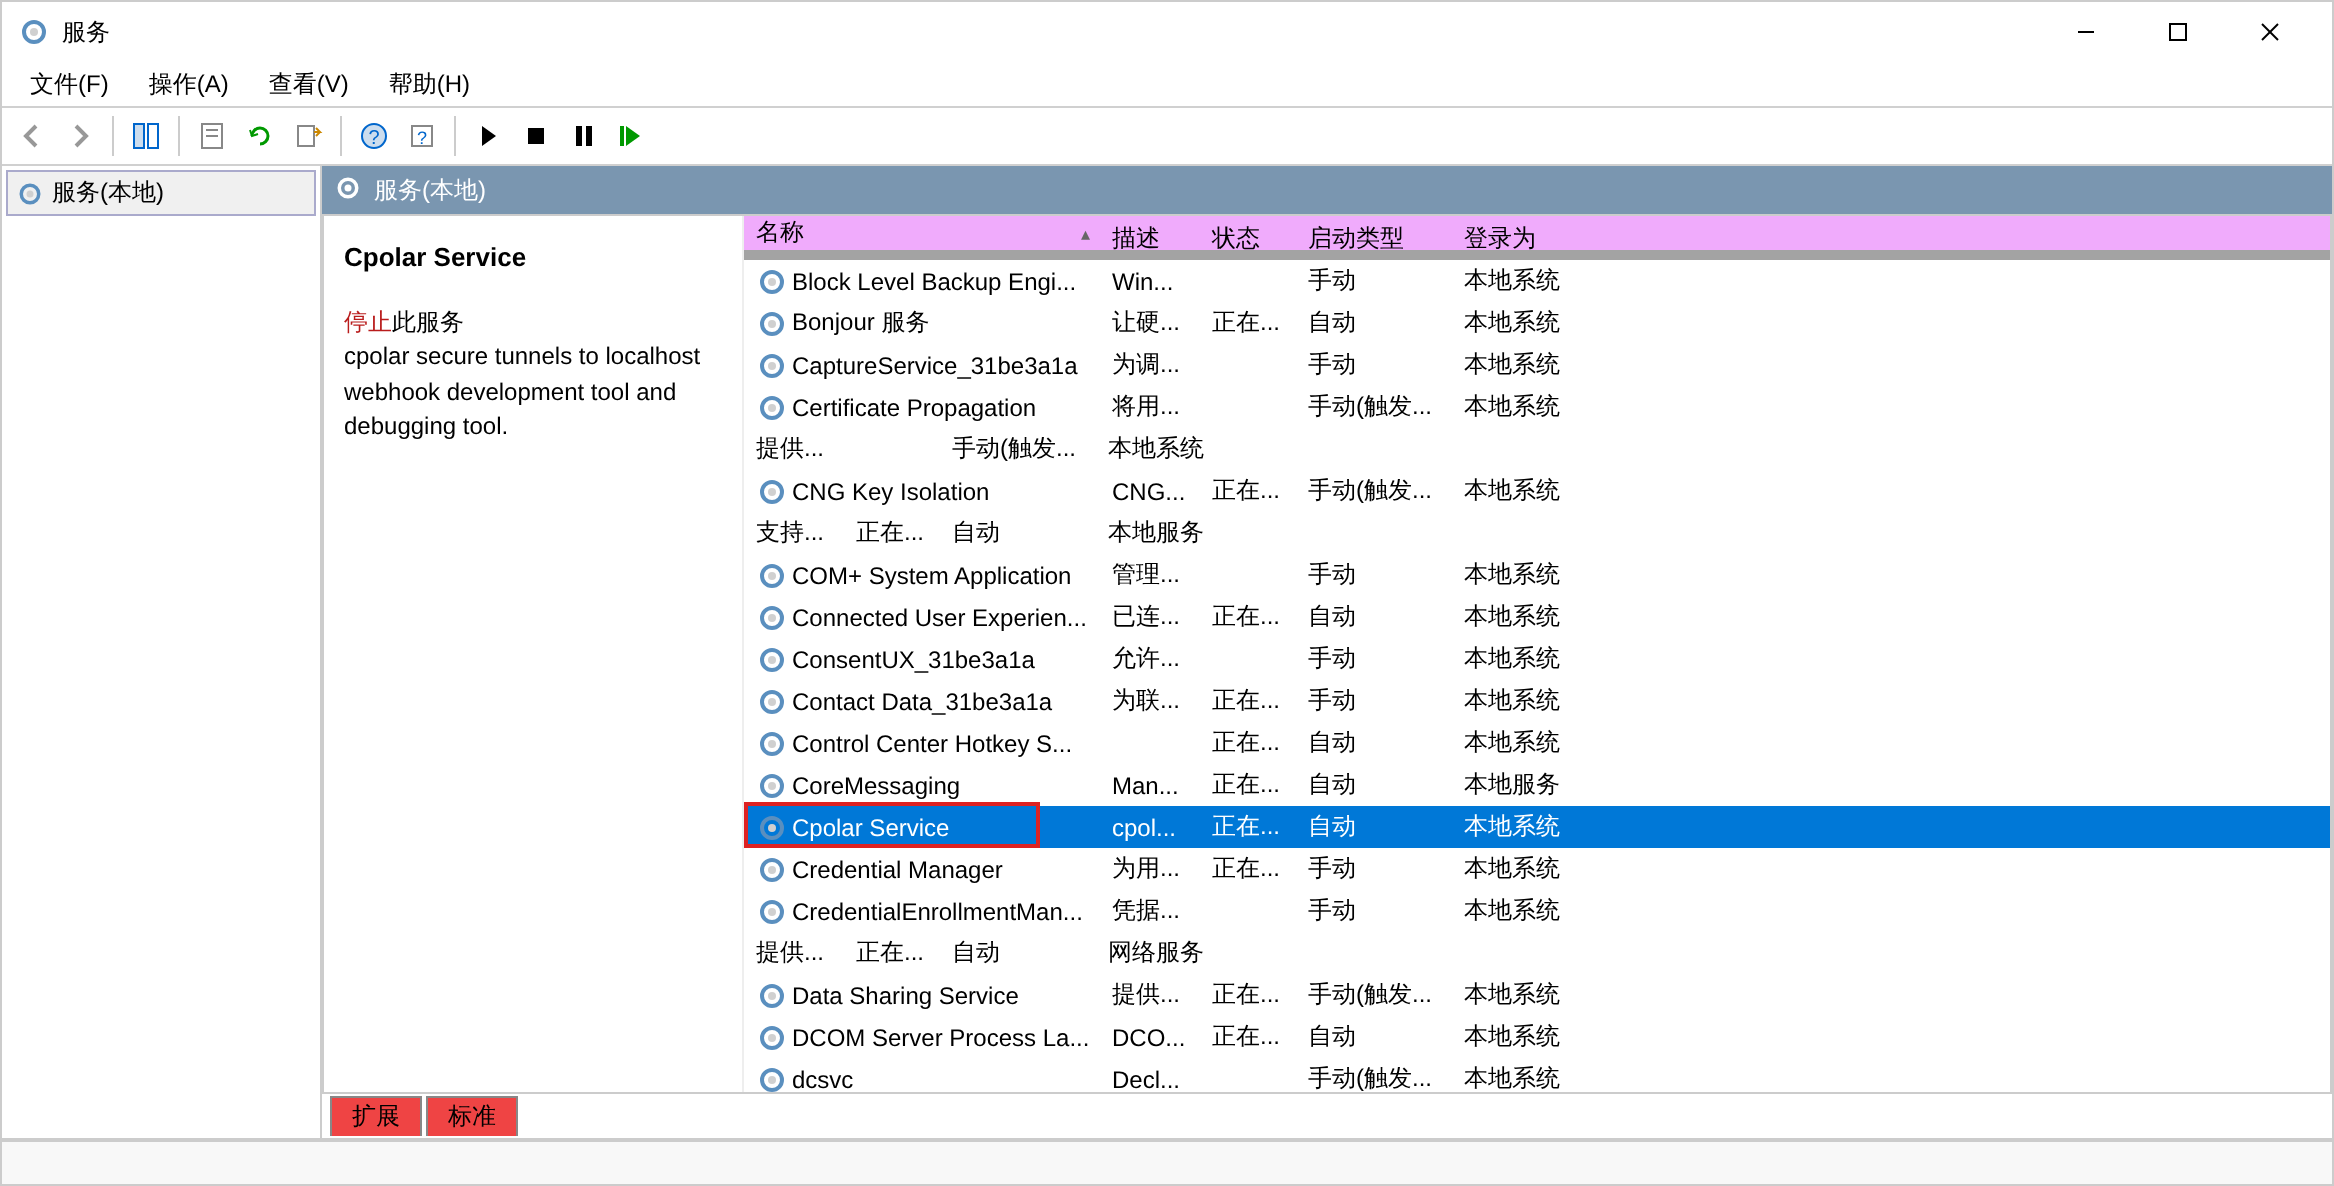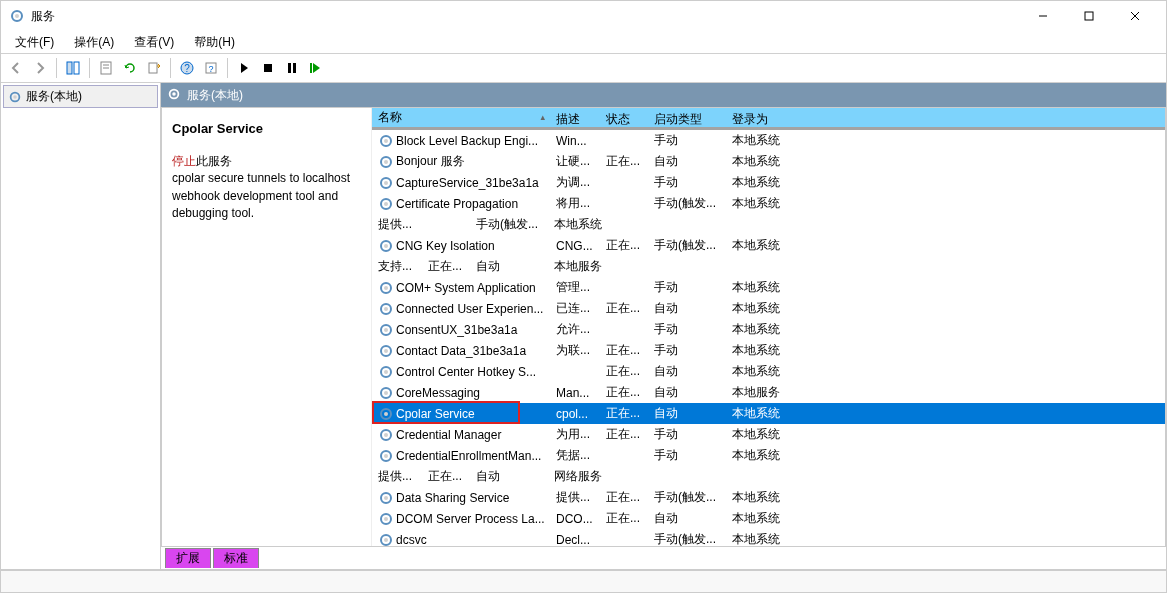--- a/index.html
+++ b/index.html
@@ -30,7 +30,7 @@
 .highlight-box { border: 2px solid #d22; padding: 1px 4px; display: inline-block; }
 .details .desc-label { margin-top: 28px; }
 .list-pane { flex: 1; overflow: hidden; position: relative; display: flex; flex-direction: column; }
-.grid-head { display: flex; height: 22px; border-bottom: 3px solid #a3a3a3; background: #7dd3fc; }
+.grid-head { display: flex; height: 22px; border-bottom: 5px solid #a3a3a3; background: #f0abfc; }
 .gh { padding: 3px 6px; font-size: 12px; border-right: 1px solid transparent; position: relative; }
 .gh .sort { font-size: 9px; position: absolute; right: 4px; top: 4px; color: #666; }
 .grid-body { flex: 1; overflow-y: scroll; overflow-x: hidden; }

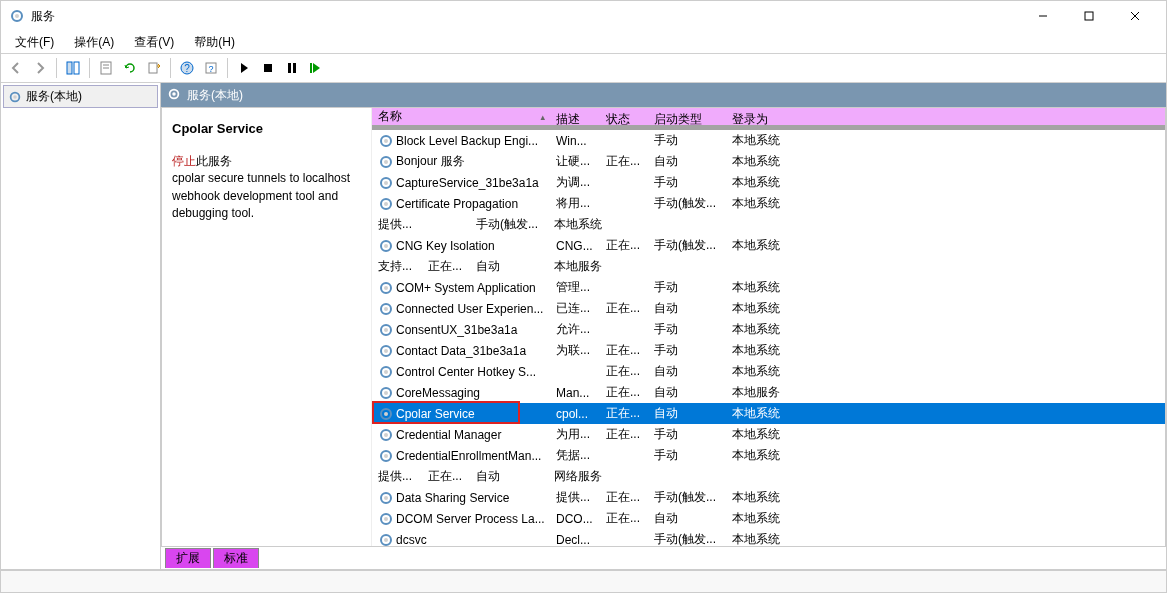--- a/index.html
+++ b/index.html
@@ -45,7 +45,7 @@
 .col-start { width: 78px; }
 .col-logon { width: 80px; }
 .tabs { height: 22px; display: flex; align-items: flex-start; padding: 1px 4px; gap: 2px; }
-.tab { border: 1px solid #888; border-bottom: none; padding: 1px 10px; font-size: 12px; background: #d946ef; position: relative; top: 0px; cursor: default;}
+.tab { border: 1px solid #888; border-bottom: none; padding: 1px 10px; font-size: 12px; background: #ef4444; position: relative; top: 0px; cursor: default;}
 .statusbar { height: 22px; border-top: 1px solid #ccc; background: #f8f8f8; }
 .row-highlight-box { border: 2px solid #d22; position: absolute; pointer-events: none; }
 .gear-icon { display: inline-block; }

